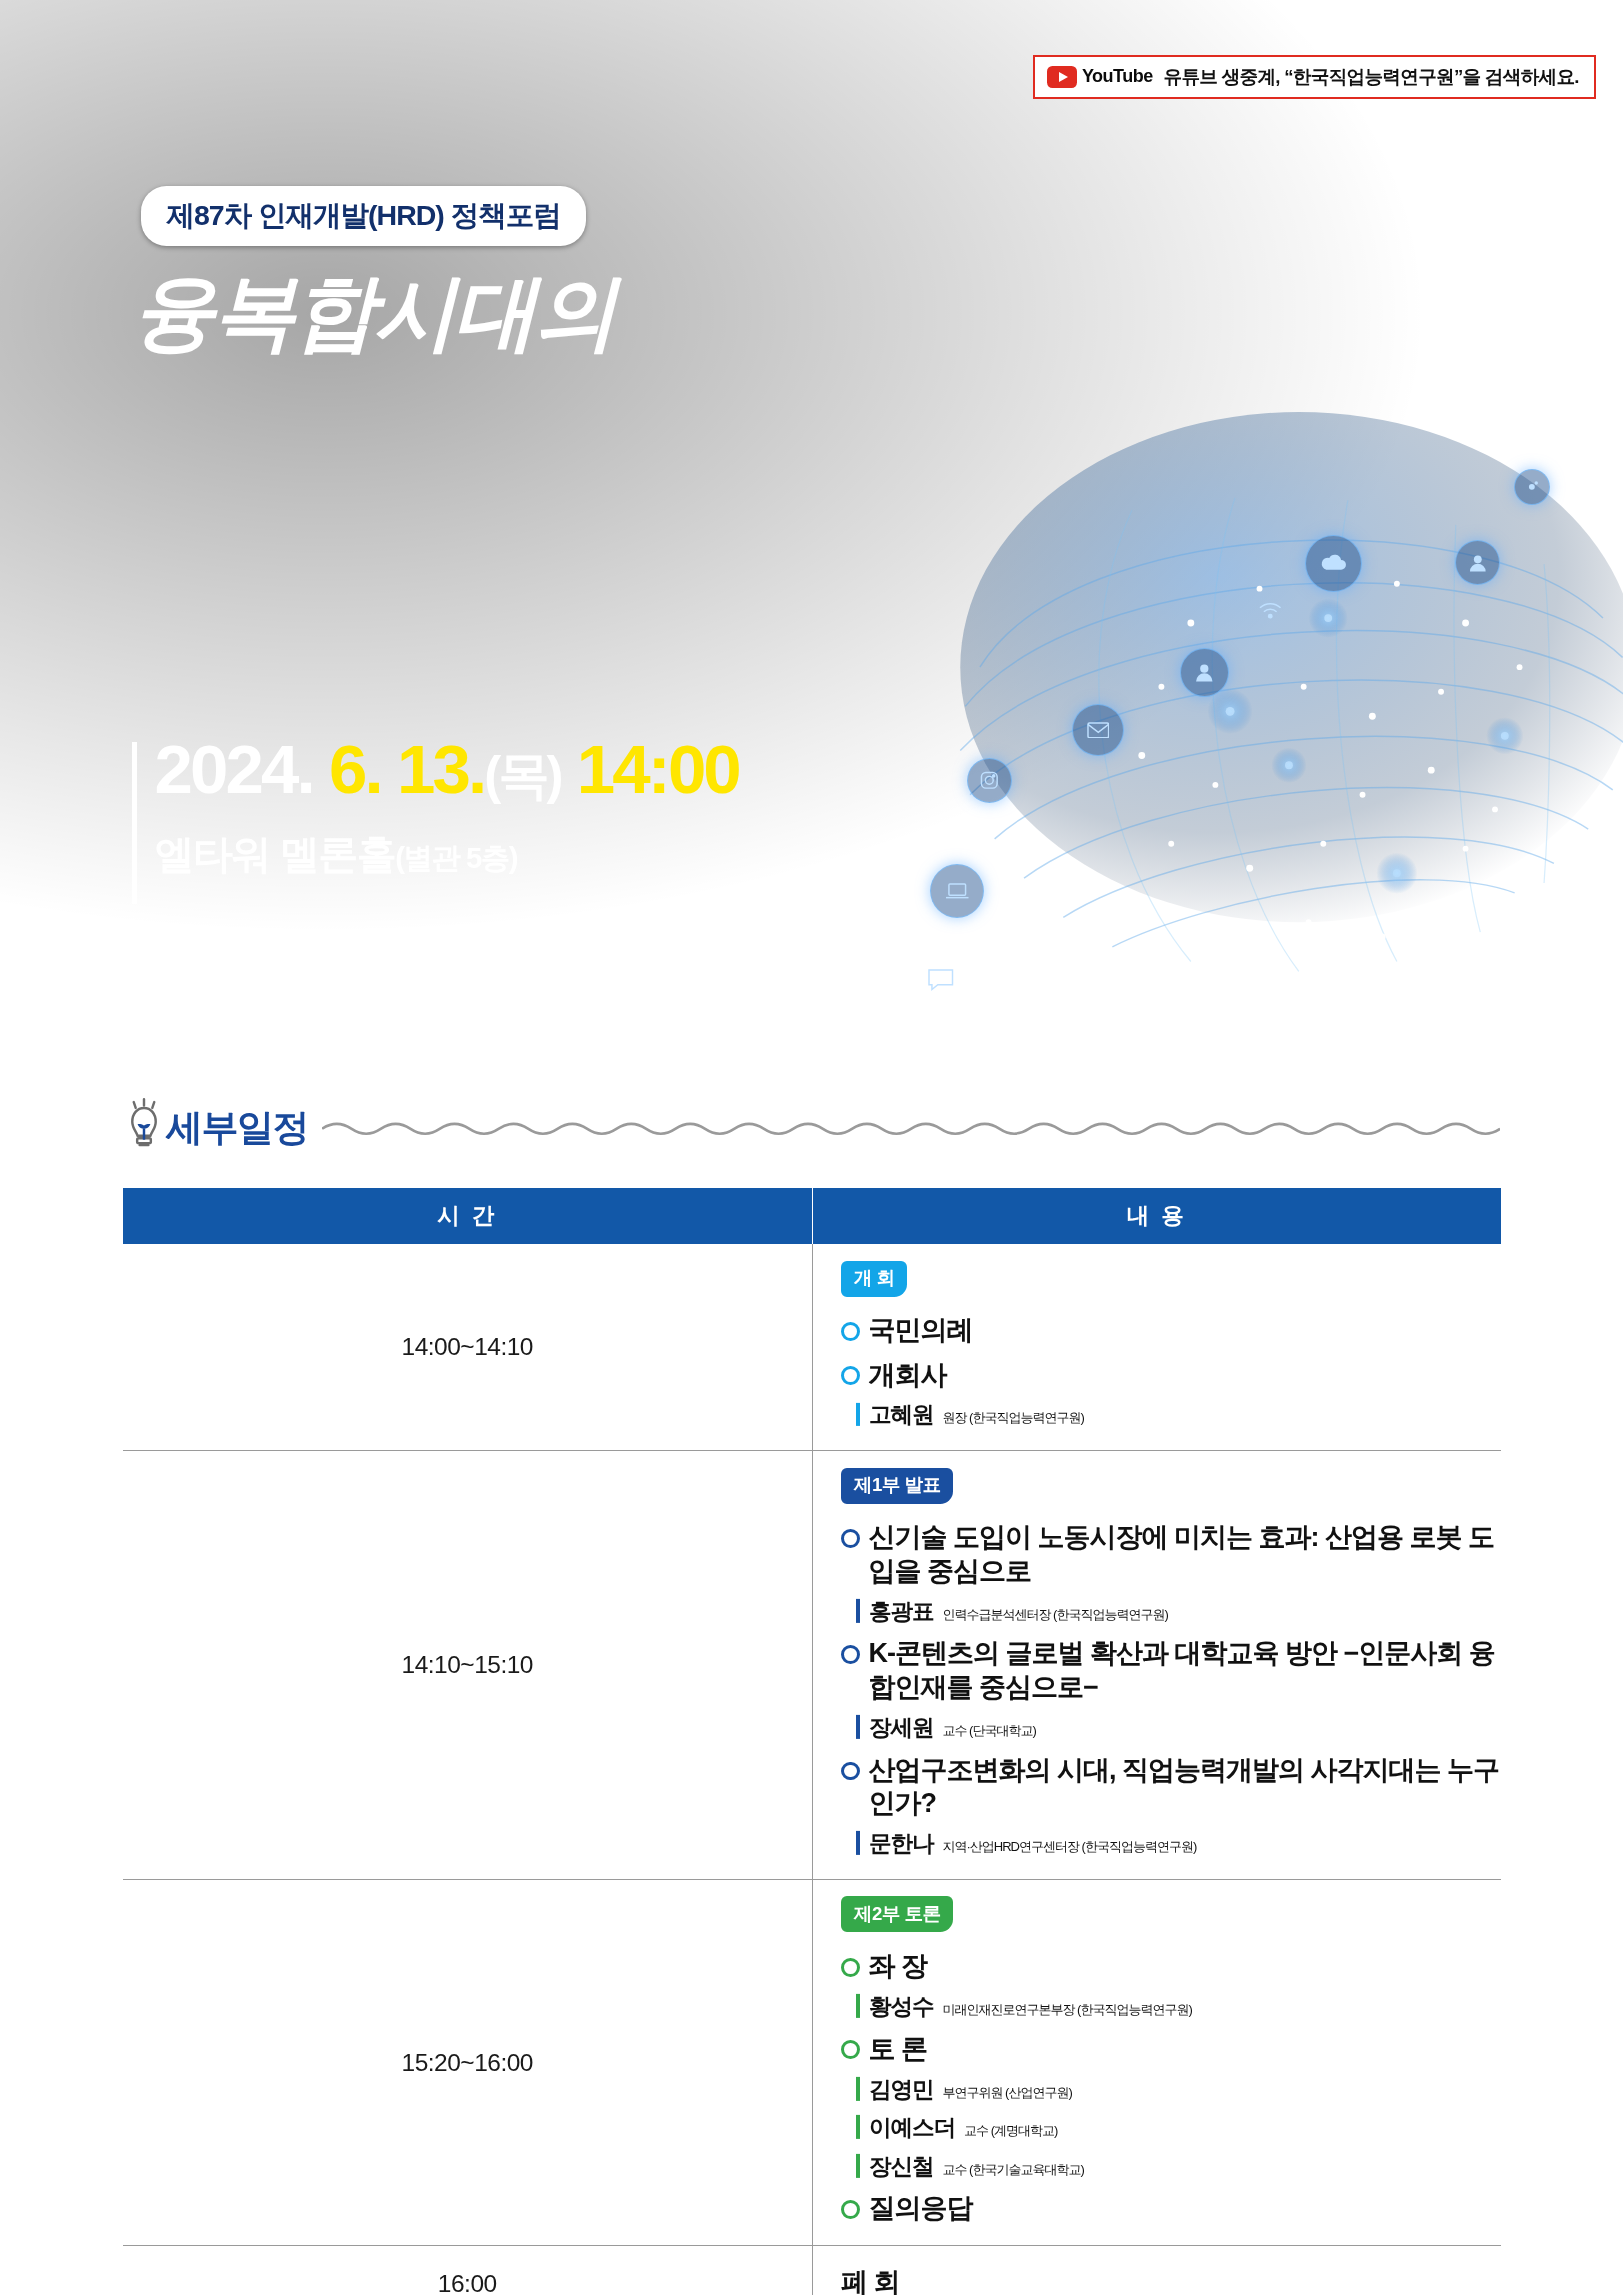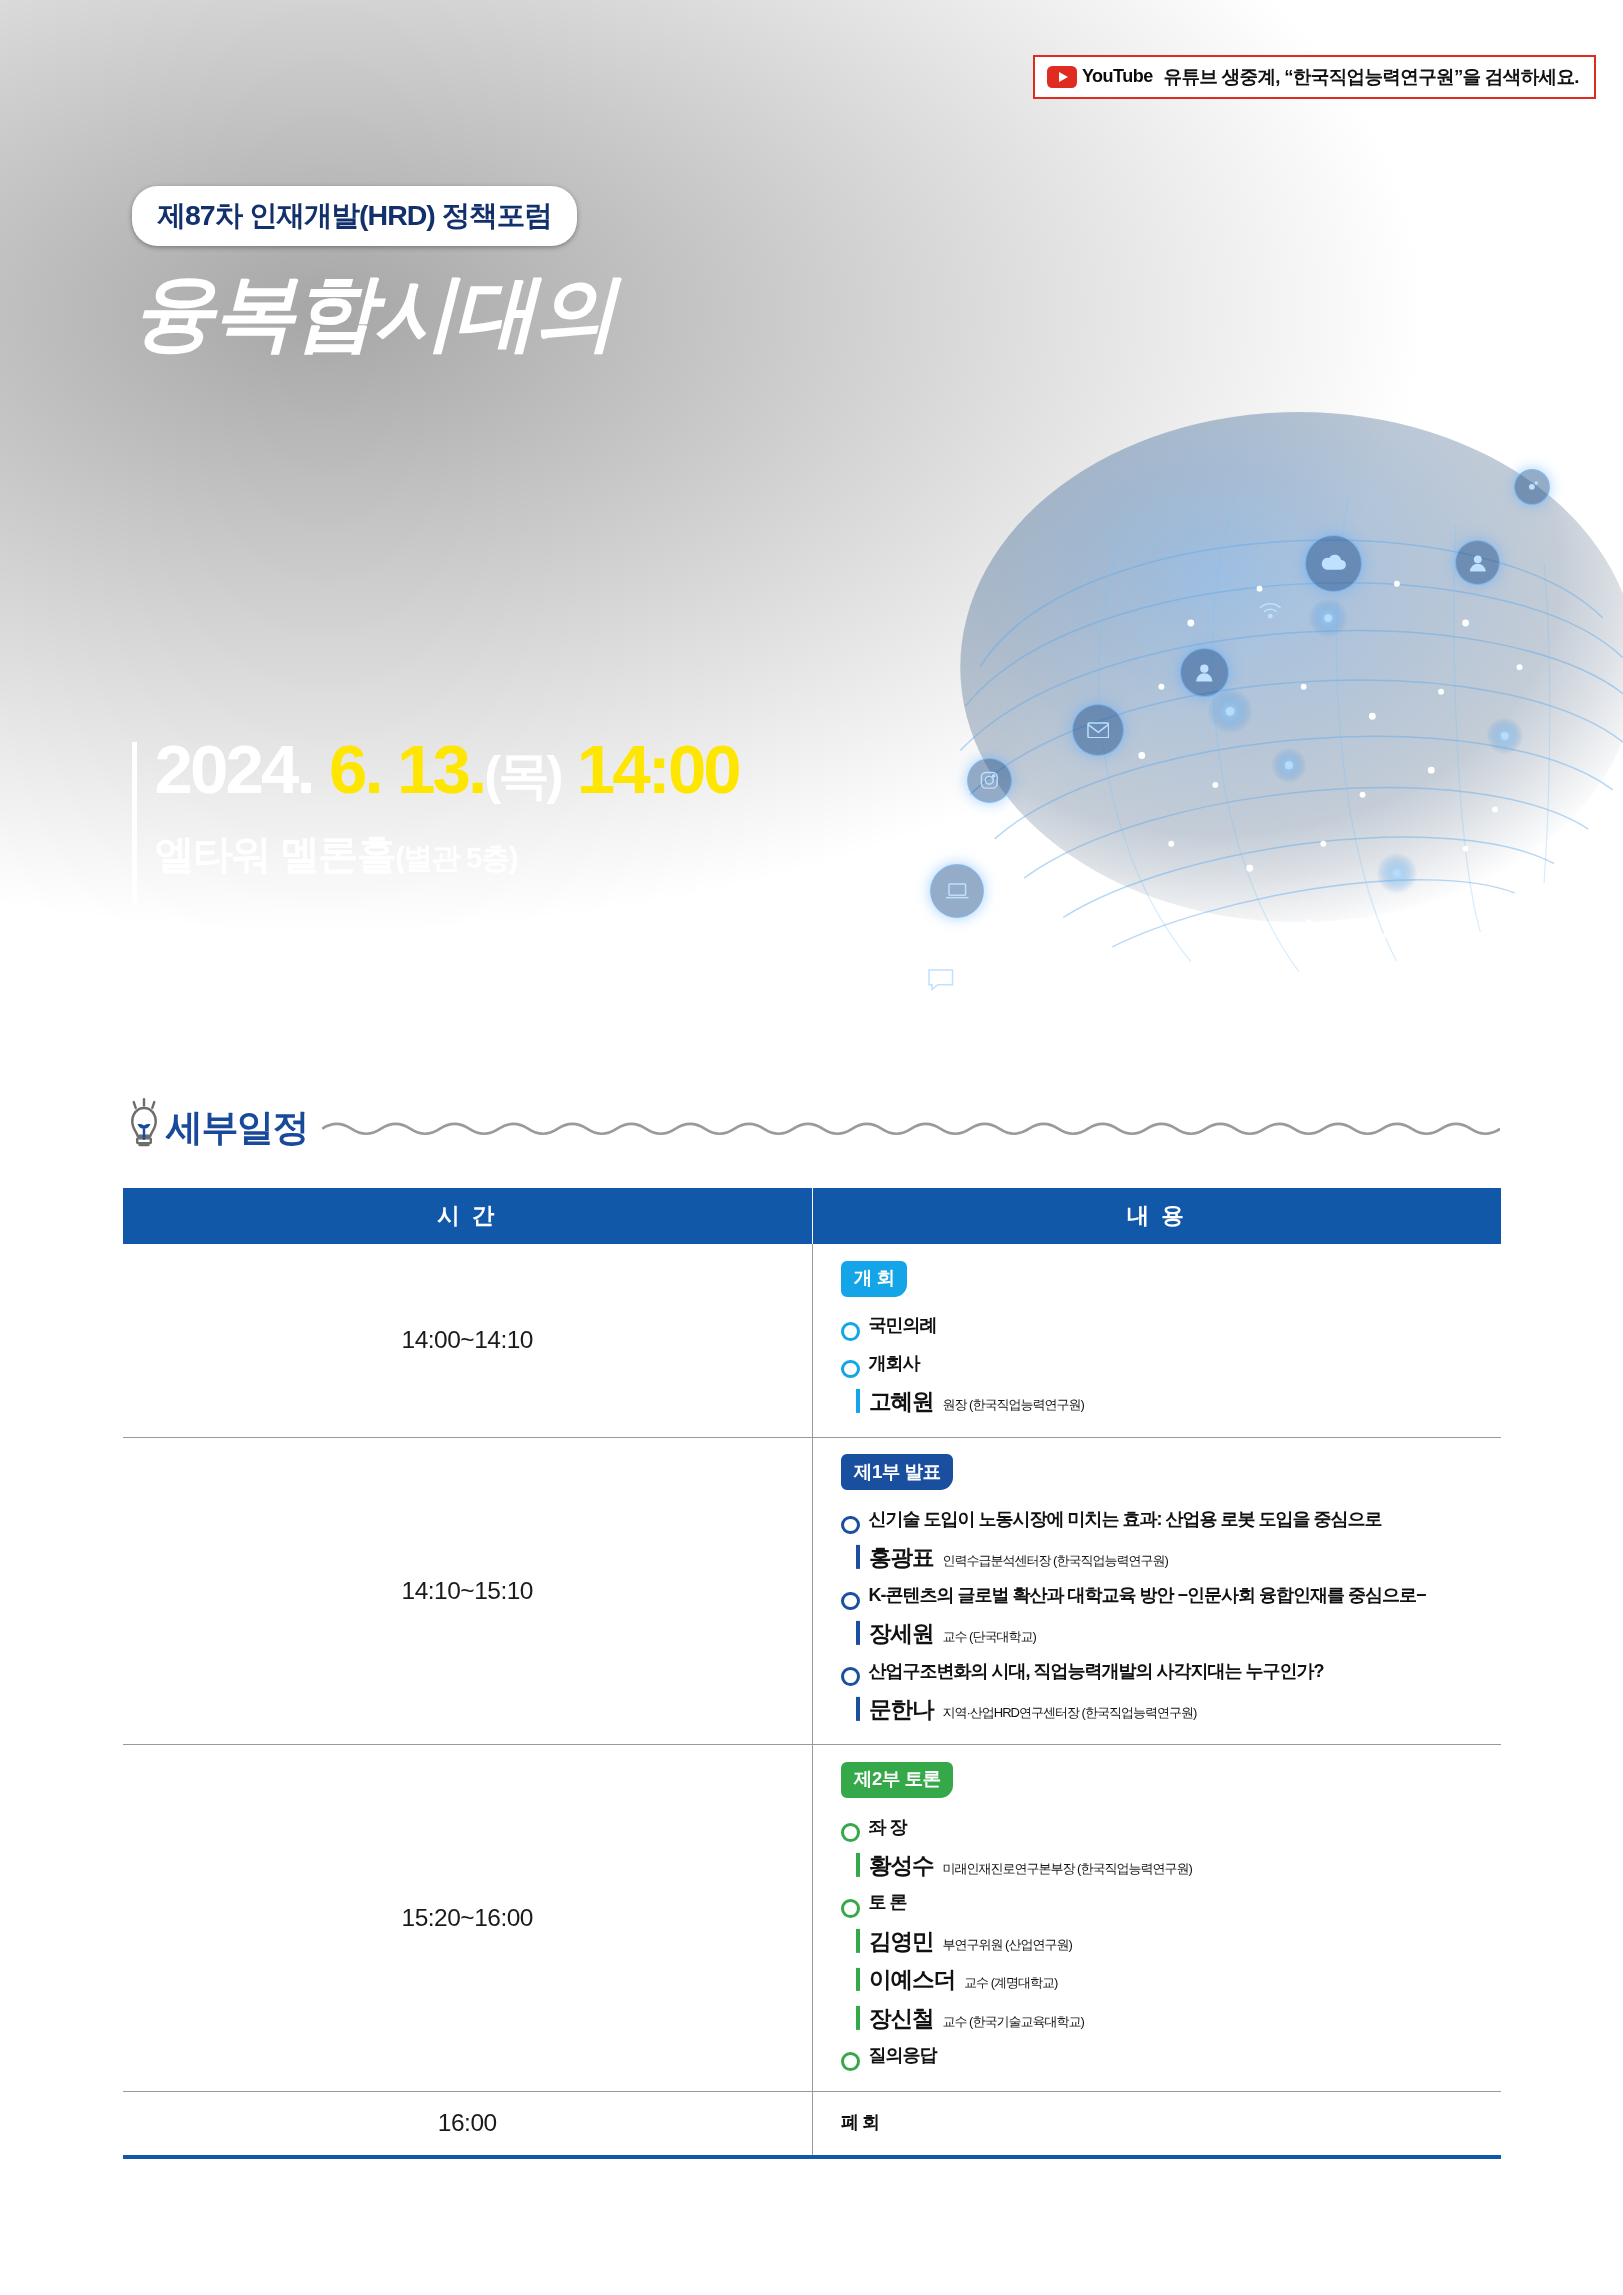--- a/index.html
+++ b/index.html
@@ -62,7 +62,7 @@
 
   
   .forum-badge {
-    position:absolute; left:132px; top:186px;
+    position:absolute; left:141px; top:186px;
     background:#ffffff; color:#12306b;
     border-radius:25.5px; padding:10.8px 25.5px;
     font-size:28.5px; font-weight:bold; letter-spacing:-1px;

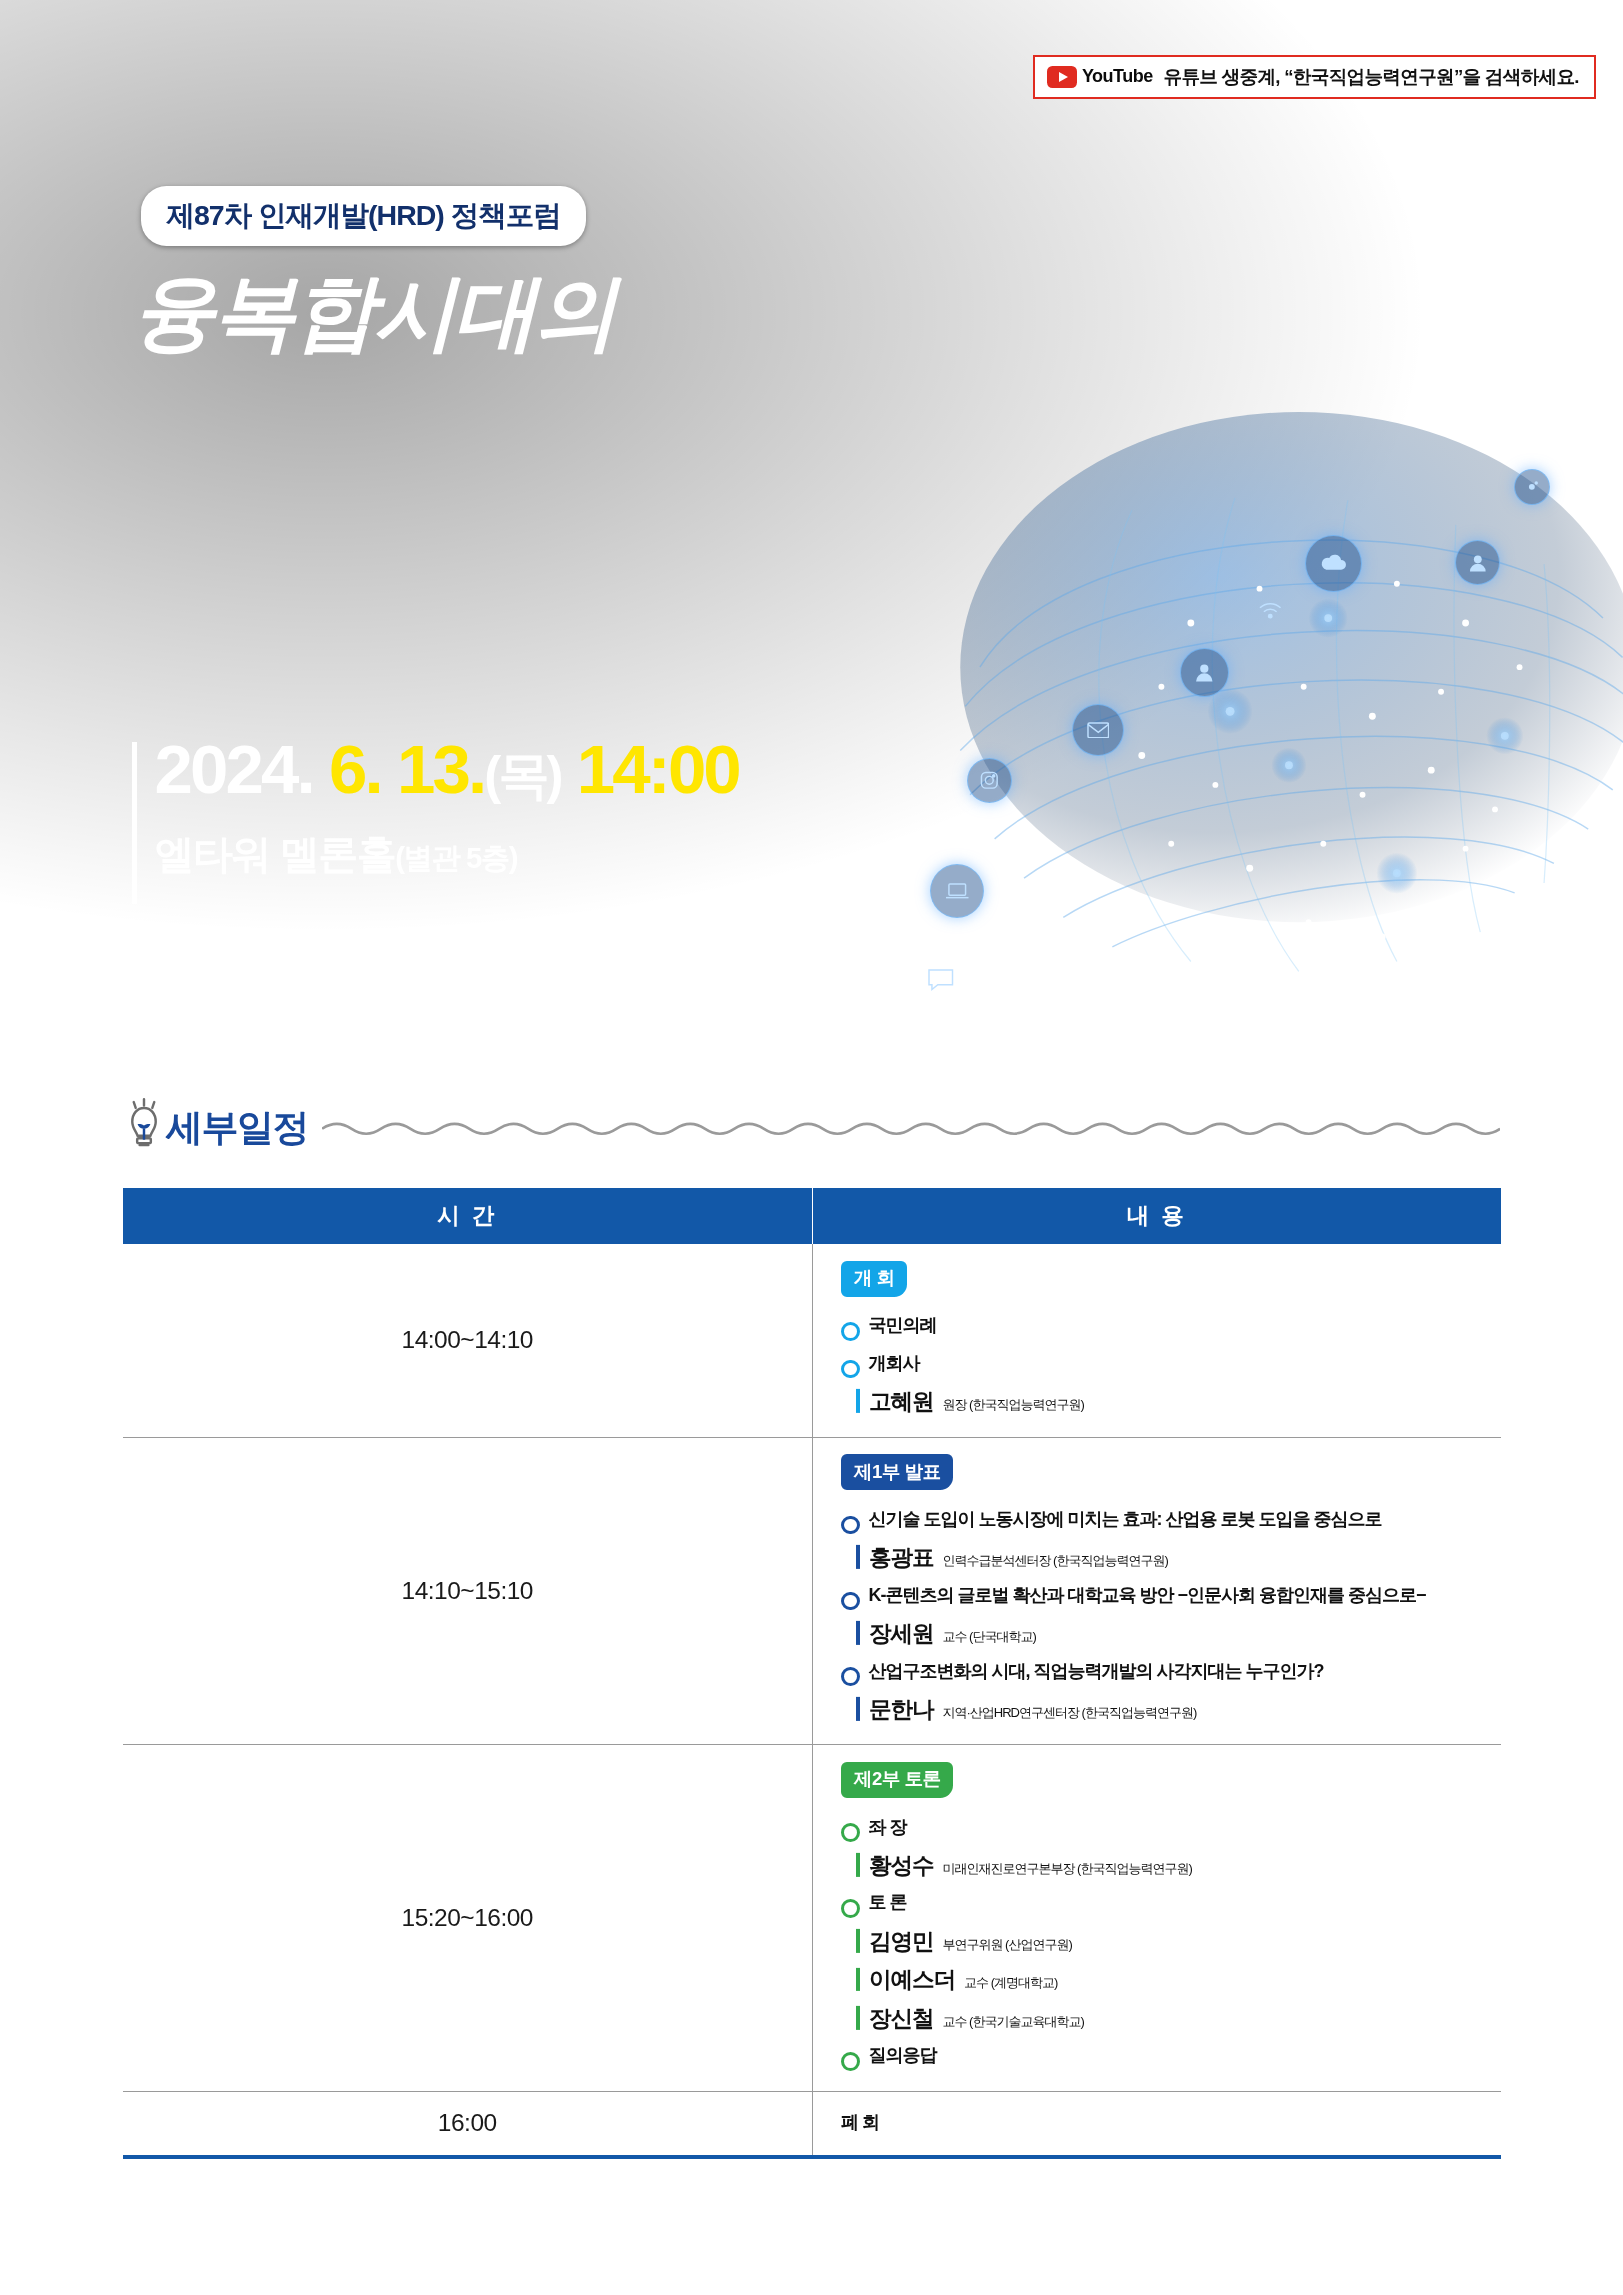--- a/index.html
+++ b/index.html
@@ -125,7 +125,7 @@
   }
   .ring.blue  { border-color:#1A4FA0; }
   .ring.green { border-color:#35A94A; }
-  .item-text { font-size:18px; font-weight:bold; color:#111; letter-spacing:-1px; line-height:1.24; }
+  .item-text { font-size:27px; font-weight:bold; color:#111; letter-spacing:-1px; line-height:1.24; }
 
   .speaker { display:flex; align-items:baseline; gap:8.8px; margin-top:6.9px; margin-left:14.7px; }
   .sbar { flex:0 0 auto; width:4.4px; height:23.6px; background:#13A5E8; transform:translateY(3.9px); }

